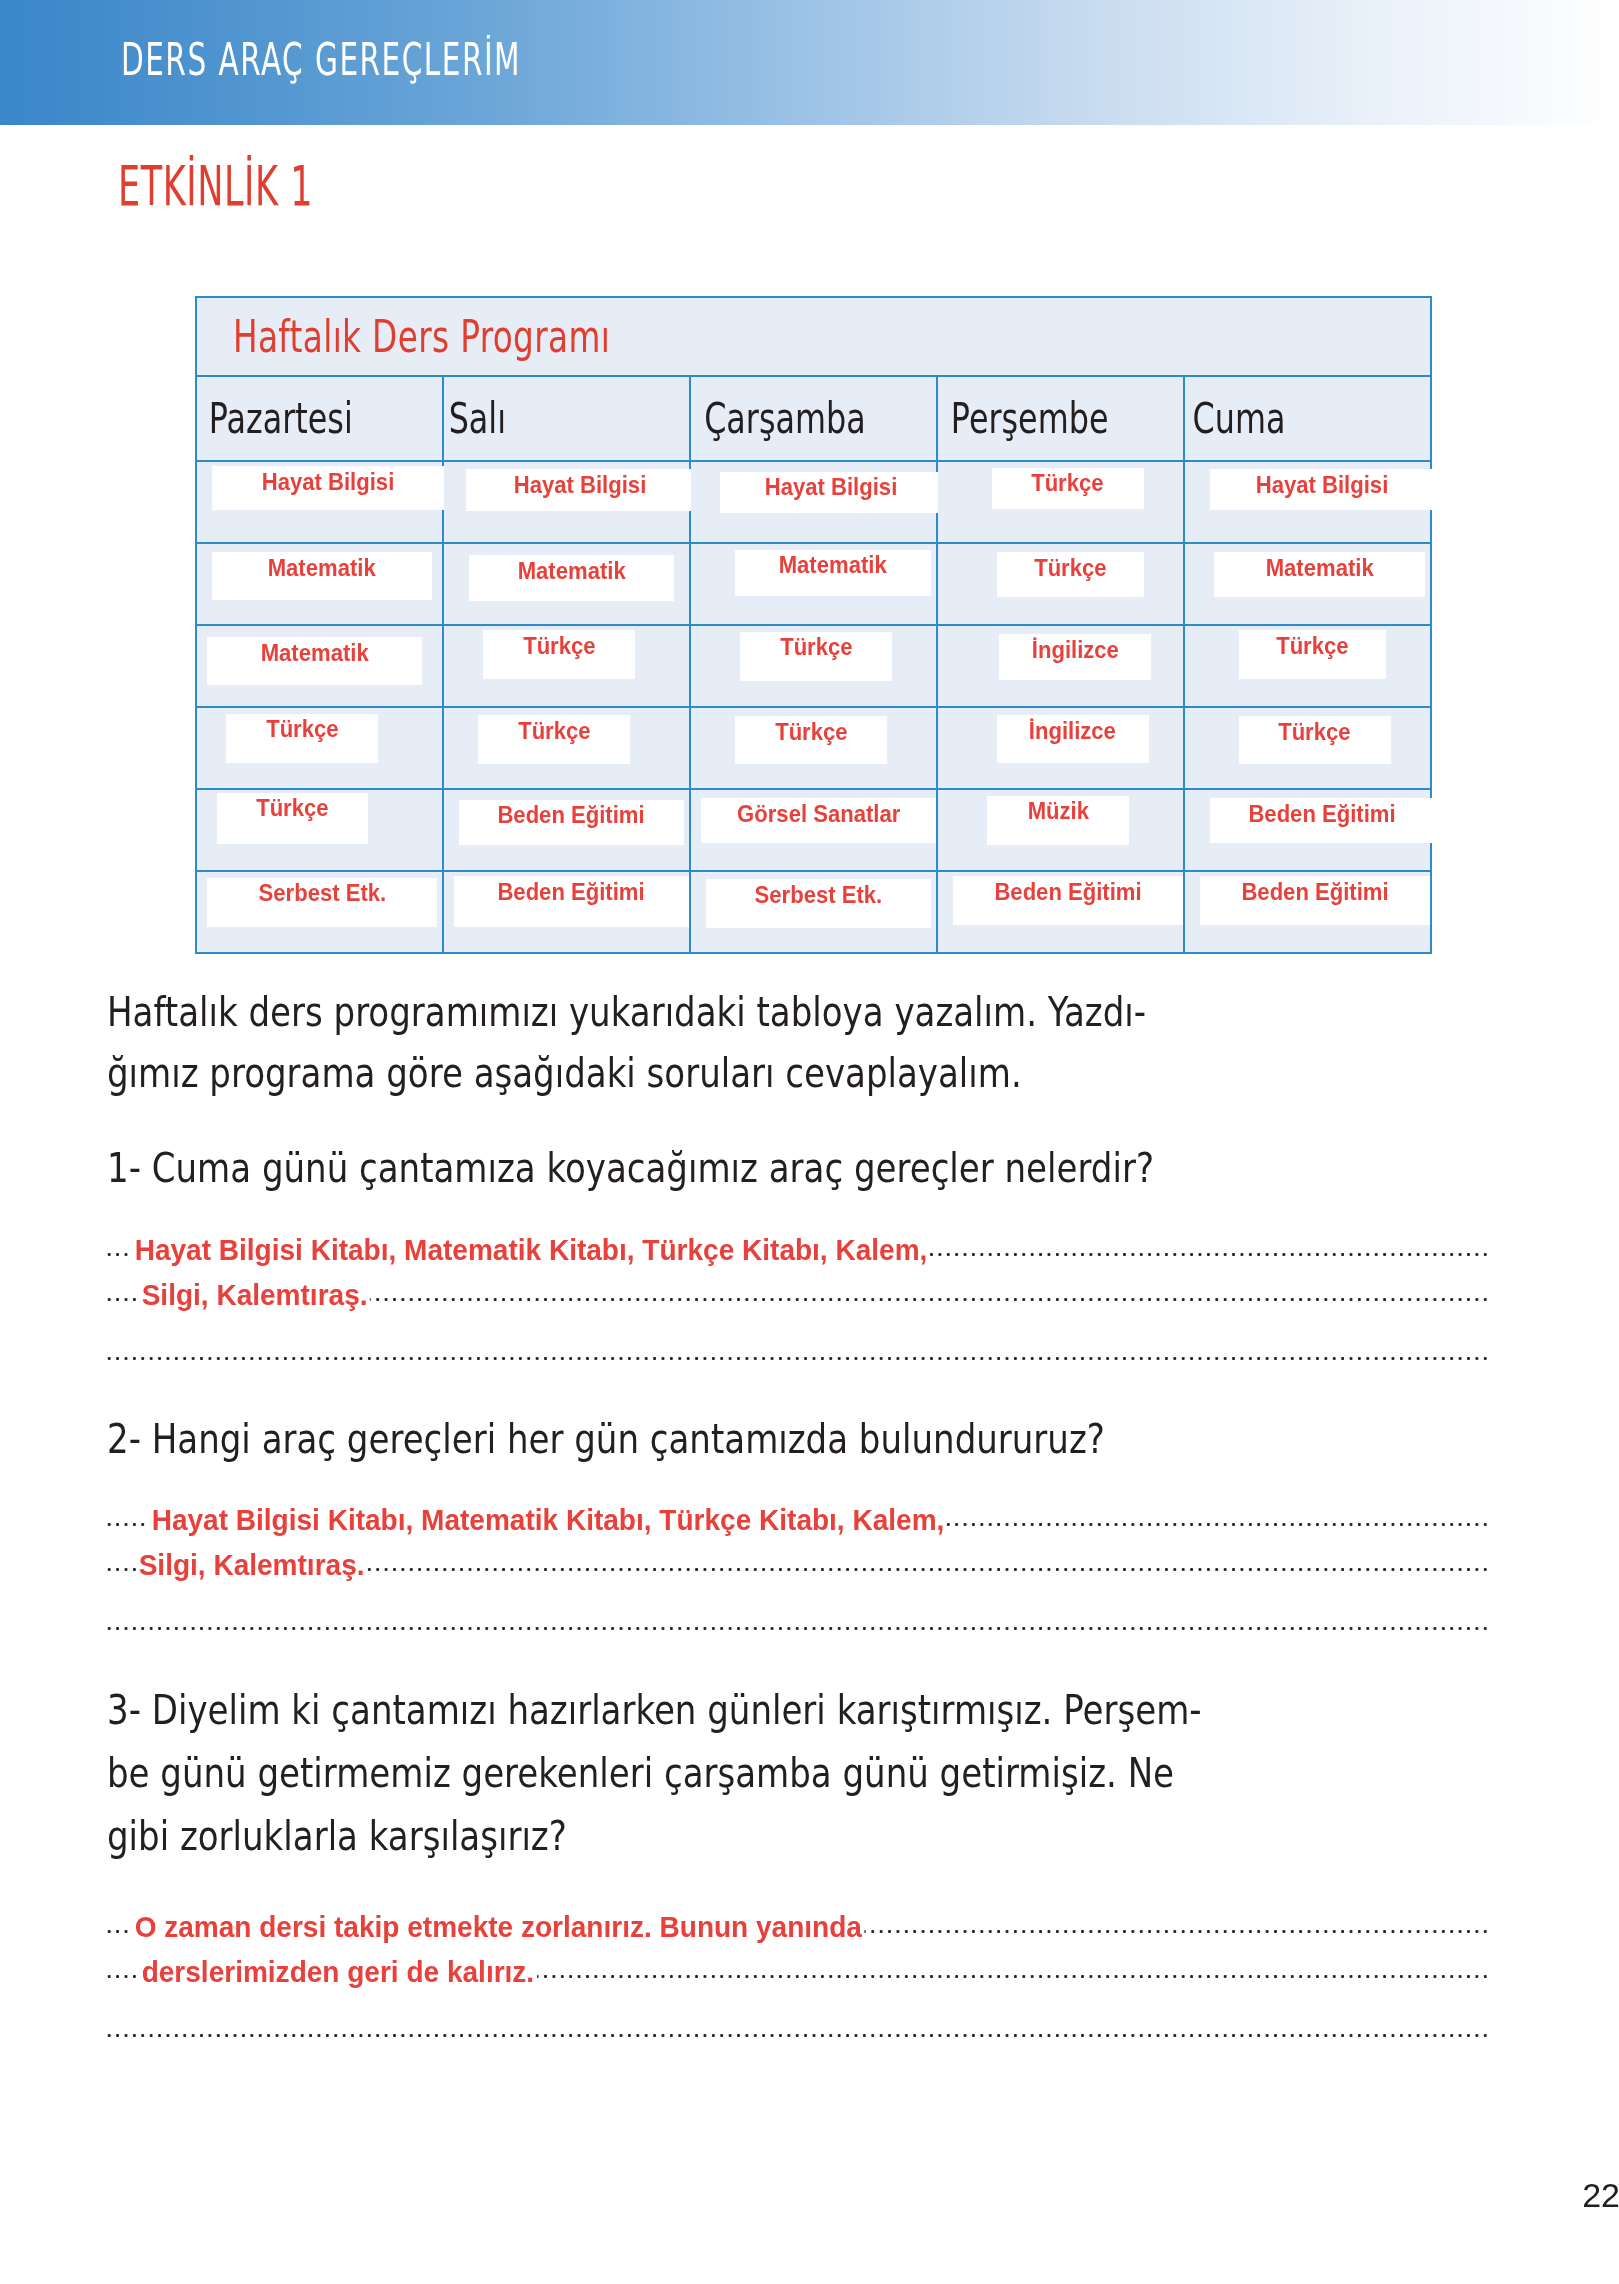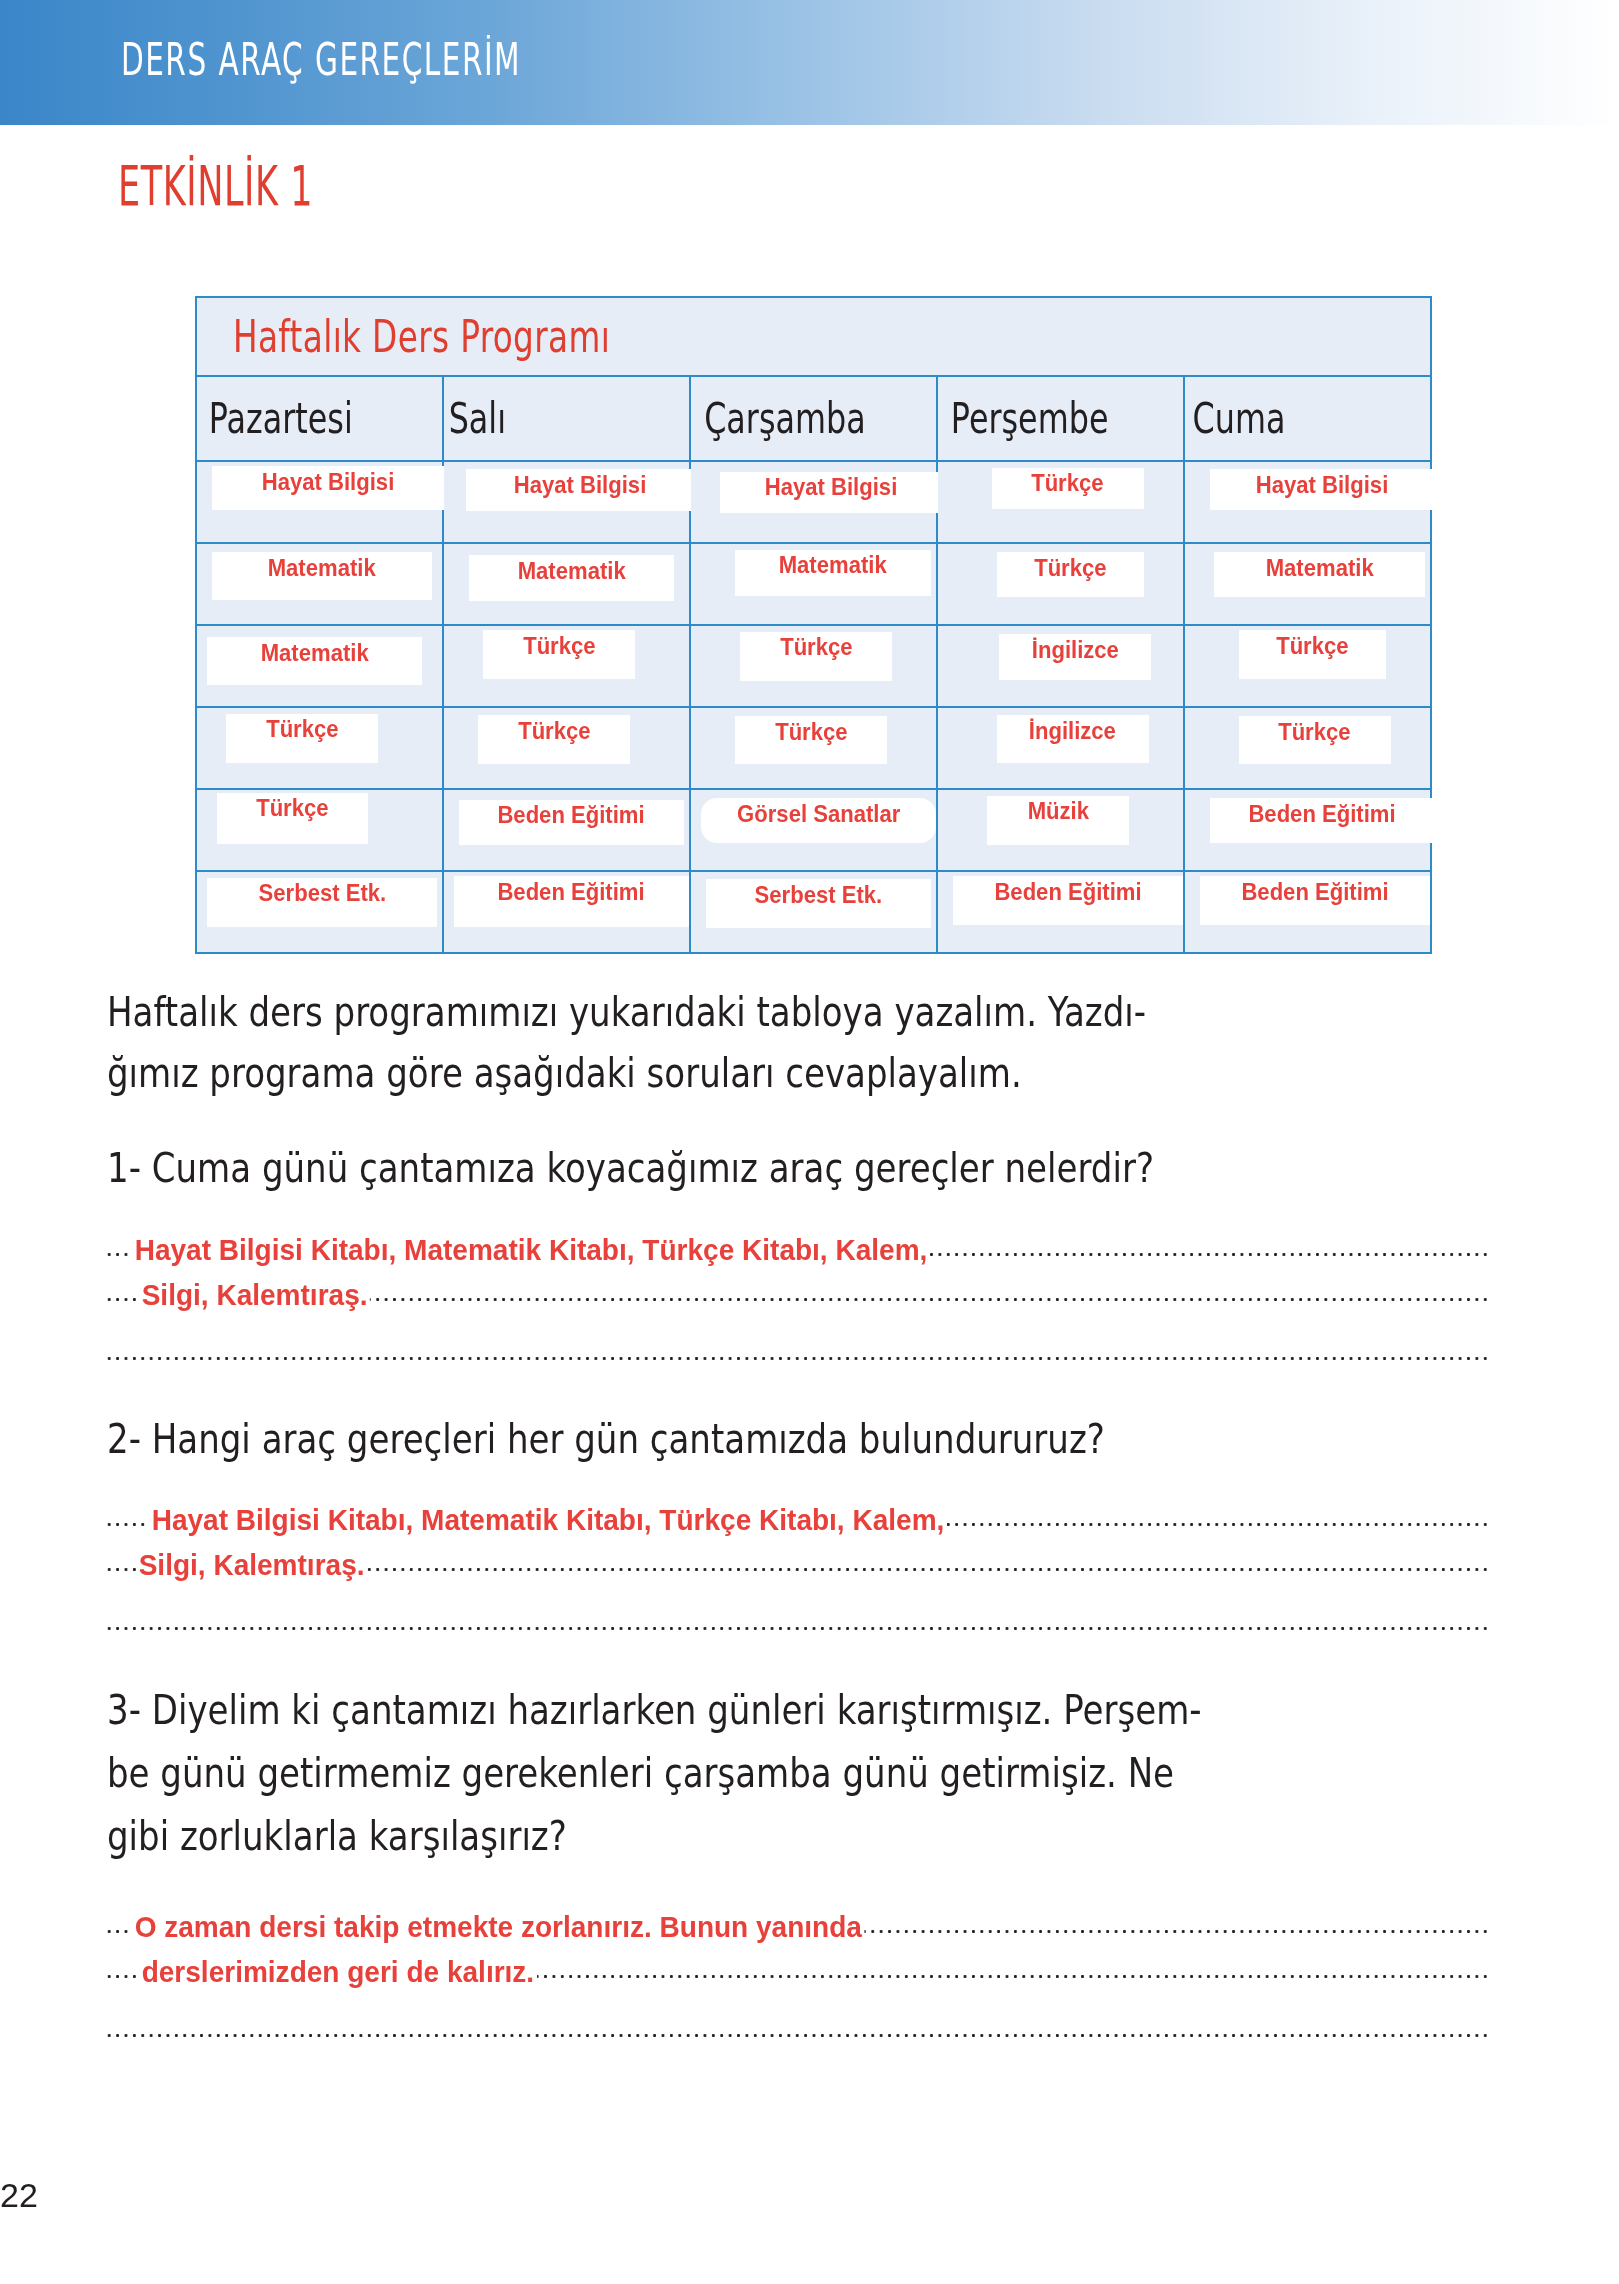--- a/index.html
+++ b/index.html
@@ -333,7 +333,7 @@
           </div>
         </td>
         <td class="lesson-cell">
-          <div class="note" style="left: 4%; top: 8.4px; width: 96%; height: 45px; border-radius: 16px;">
+          <div class="note" style="left: 4%; top: 8.4px; width: 96%; height: 45px;">
             <span class="note-text">Görsel Sanatlar</span>
           </div>
         </td>

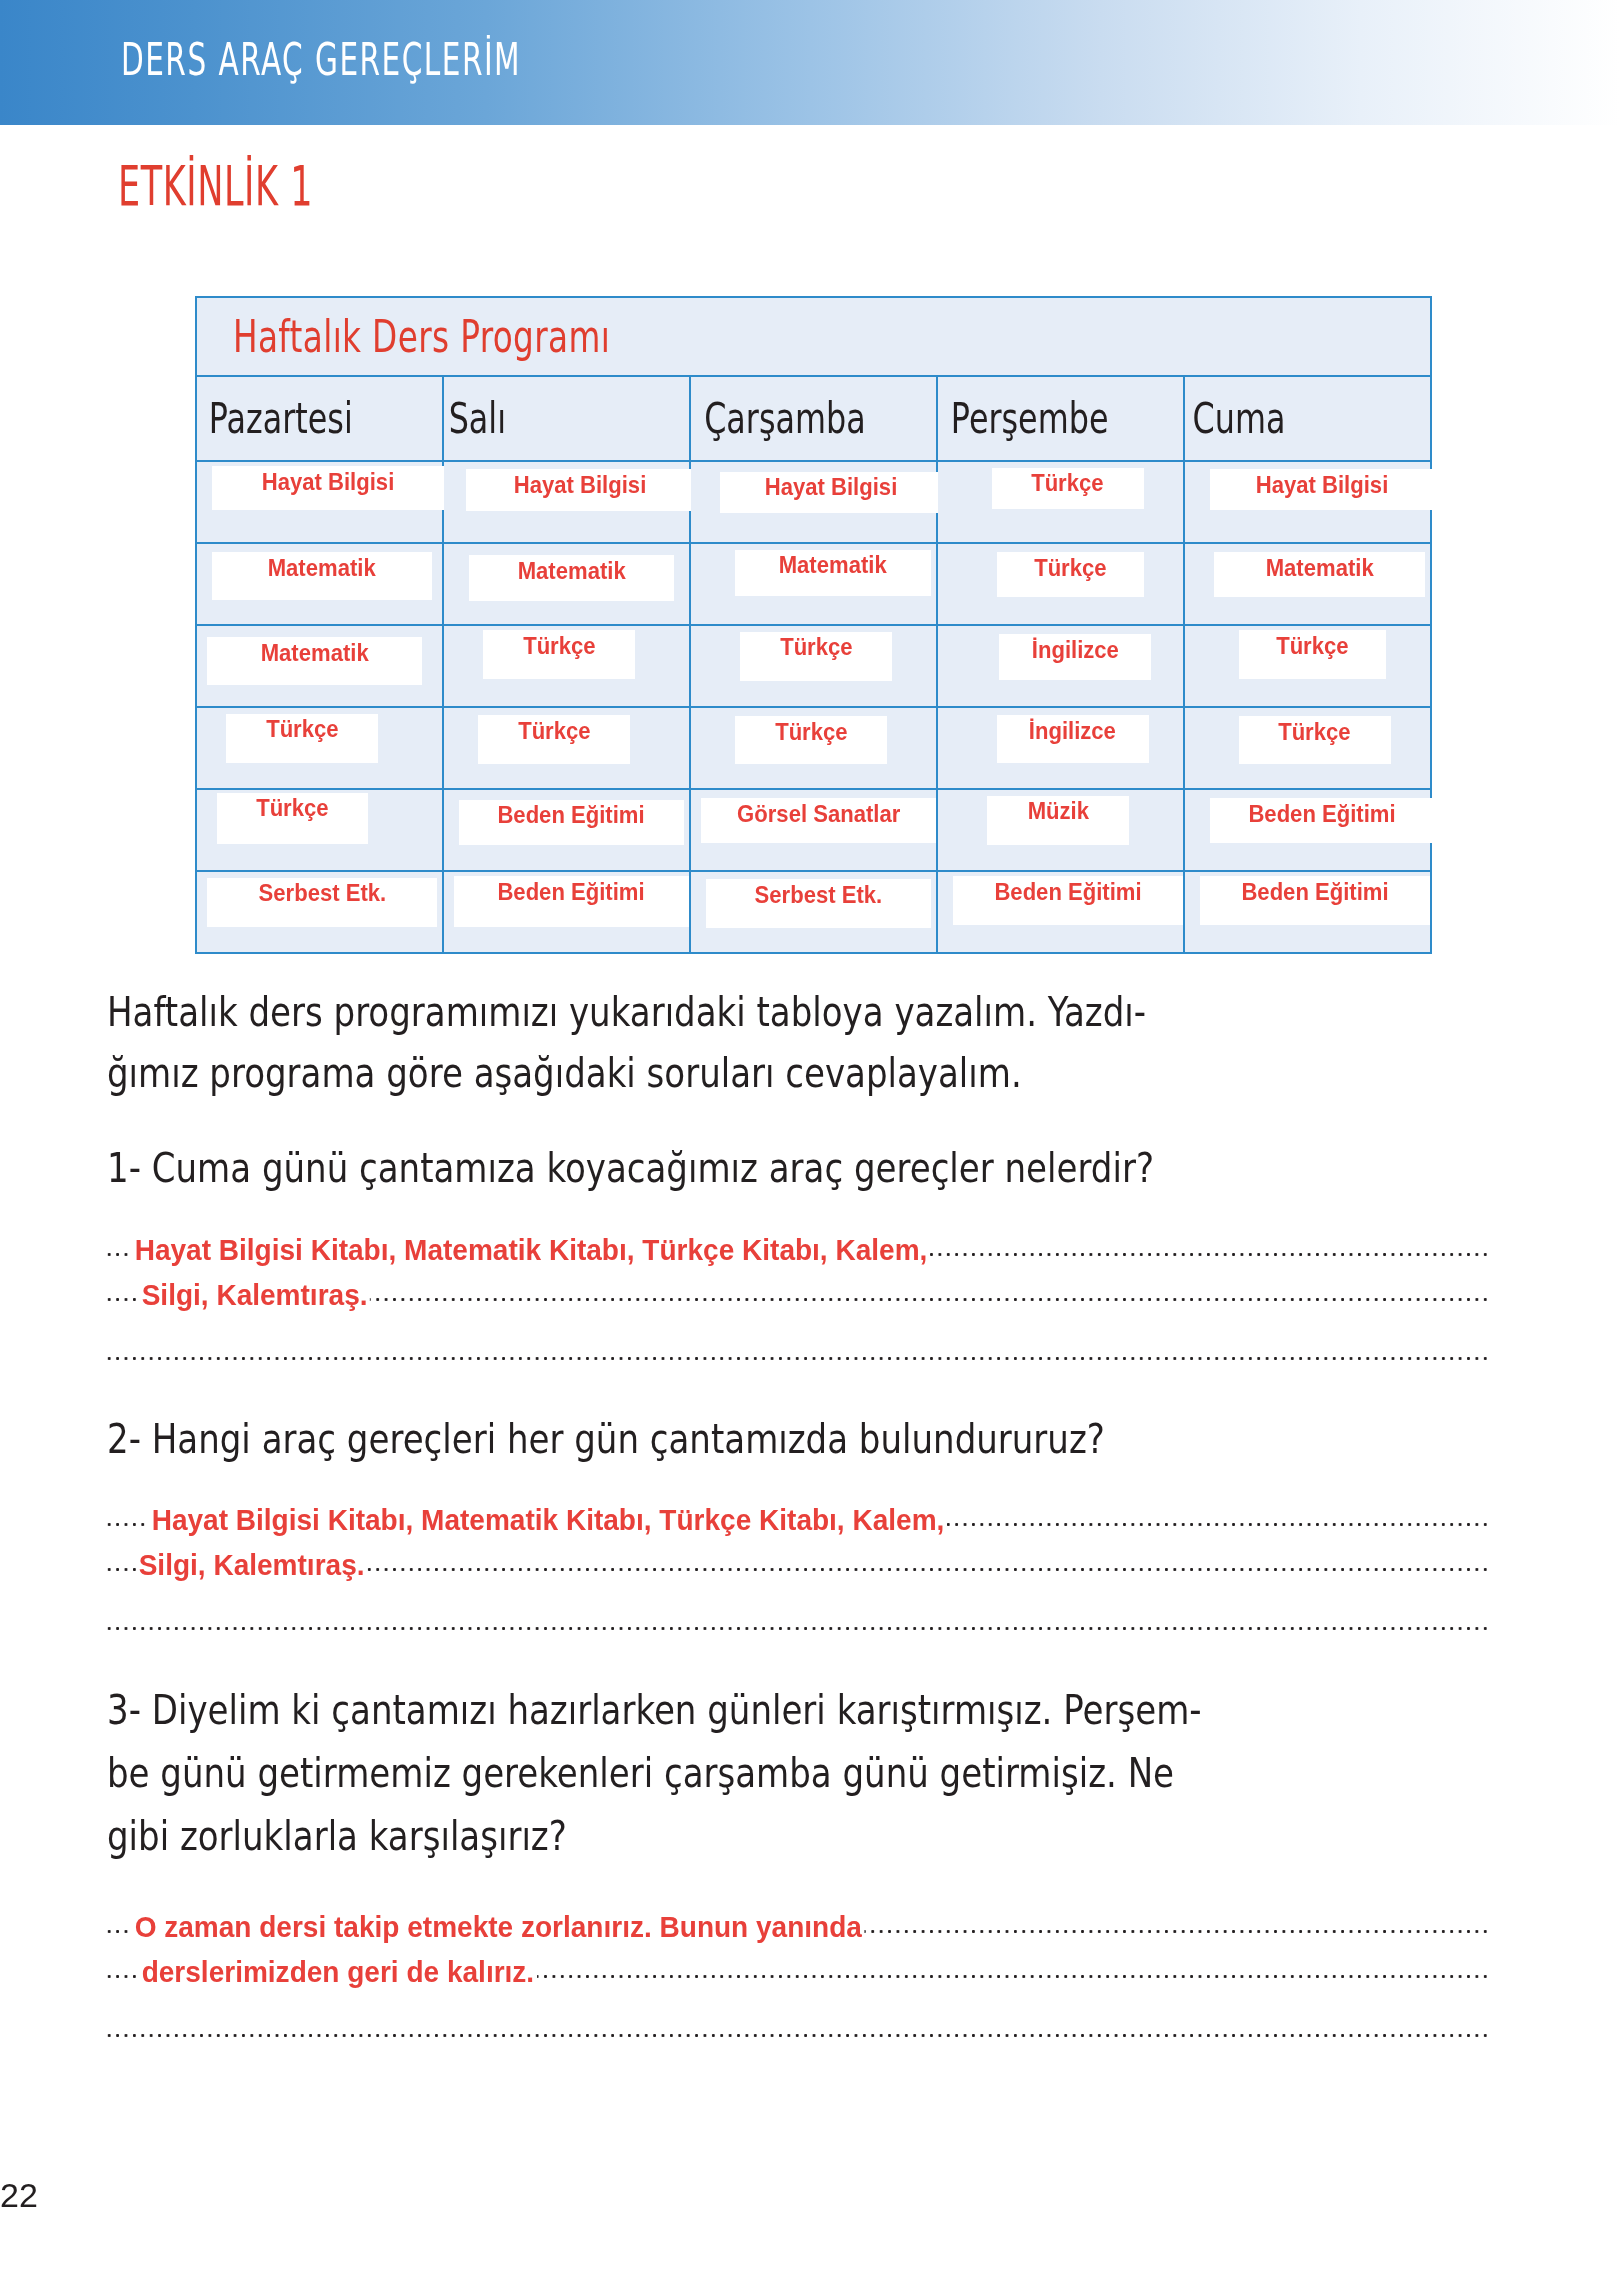--- a/index.html
+++ b/index.html
@@ -186,7 +186,7 @@
     left: 0;
     top: 2176px;
     width: 1620px;
-    text-align: left;
+    text-align: right;
     color: #231f20;
     font-family: "Liberation Sans", sans-serif;
     font-size: 34px;

